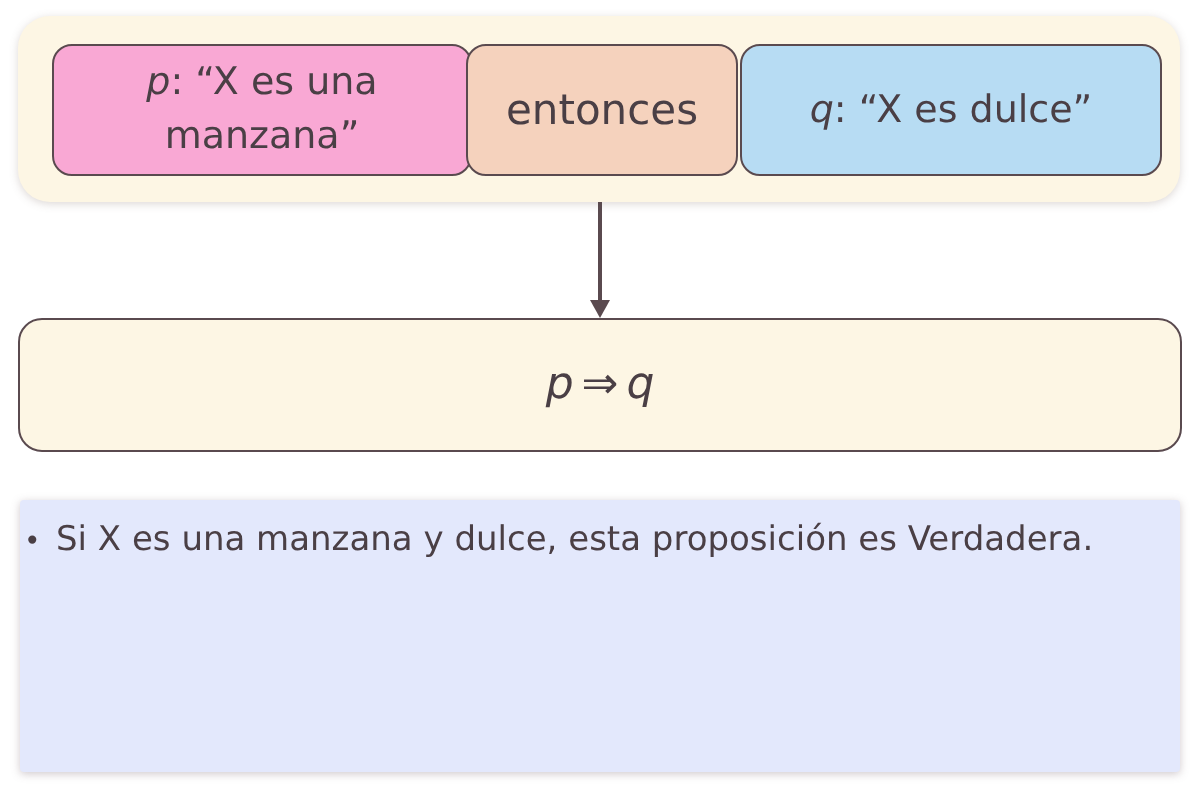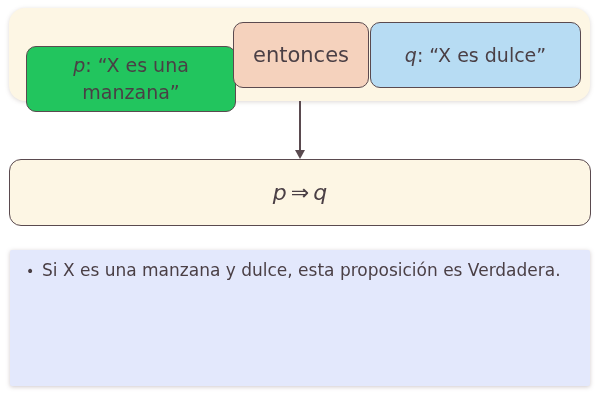--- a/index.html
+++ b/index.html
@@ -17,7 +17,7 @@
       display: flex; align-items: center; justify-content: center; text-align: center;
       font-size: 19px; line-height: 27px; color: #4a3f45;
     }
-    .term.p { left: 26px; width: 210px; background: #22c55e; margin-top: 24px; }
+    .term.p { left: 26px; width: 210px; background: #f9a8d4; }
     .term.conn { left: 233px; width: 136px; background: #f5d2bd; font-size: 21px; }
     .term.q { left: 370px; width: 211px; background: #b7dcf3; }
     .term i, .result i { font-style: italic; }

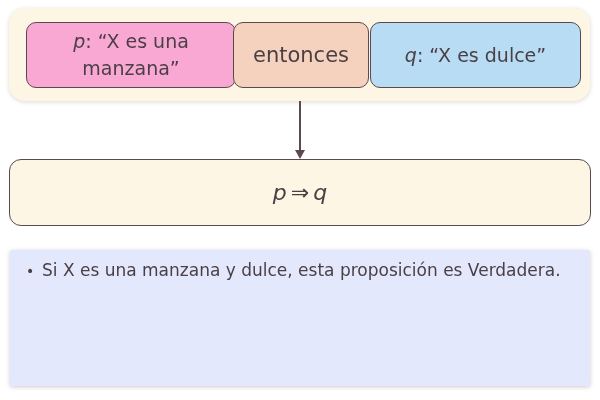--- a/index.html
+++ b/index.html
@@ -42,7 +42,7 @@
       position: absolute; left: 10px; top: 250px; width: 580px; height: 136px;
       background: #e3e8fc; border-radius: 2px;
       box-shadow: 0 1px 4px rgba(120,100,110,0.35);
-      padding: 6px 8px 0 16px;
+      padding: 6px 8px 0 2px;
       font-size: 17px; line-height: 28px; color: #4a3f45;
     }
     .note-line { display: block; white-space: normal; }

